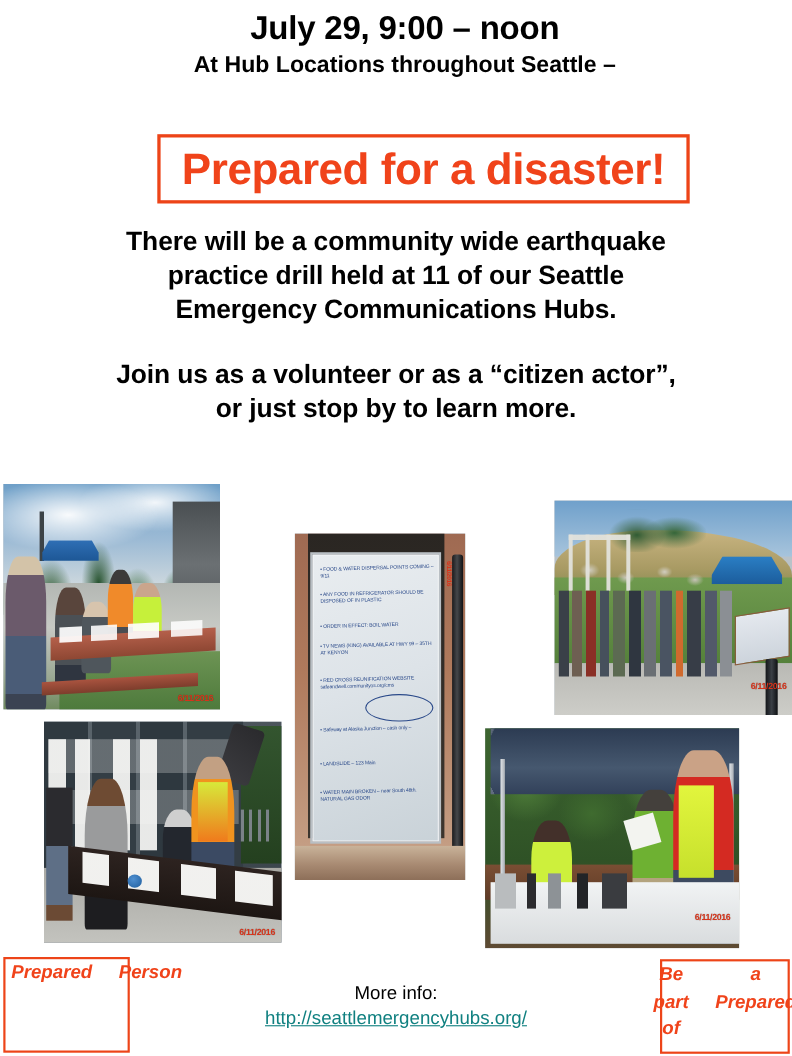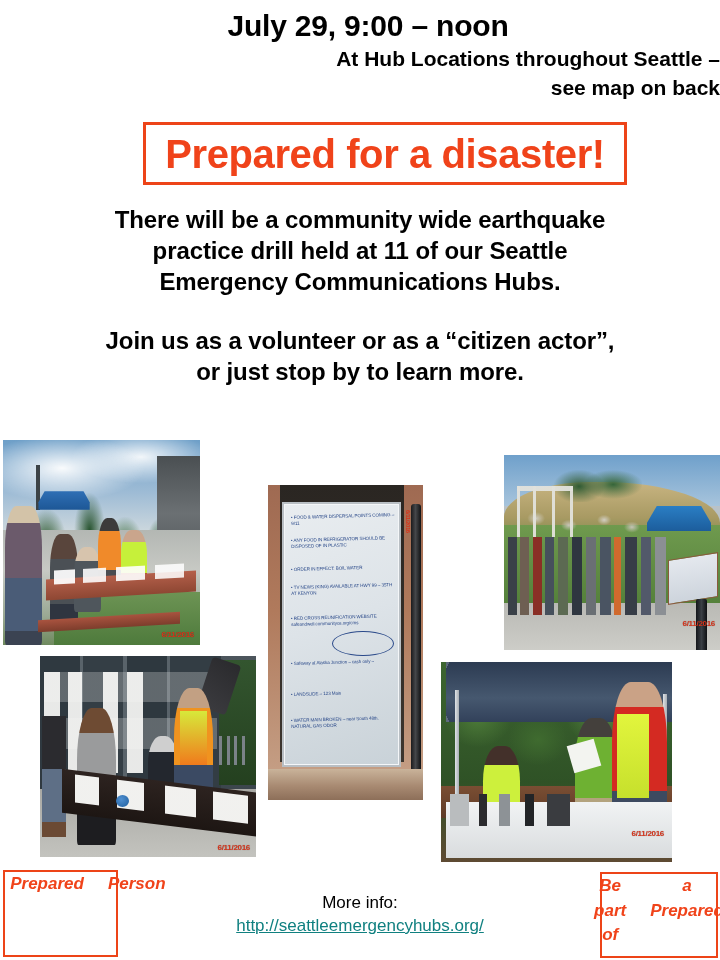--- a/index.html
+++ b/index.html
@@ -34,7 +34,6 @@
     font-weight: bold;
     line-height: 1.24;
     padding-top: 3px;
-    text-align: right;
   }
 
   

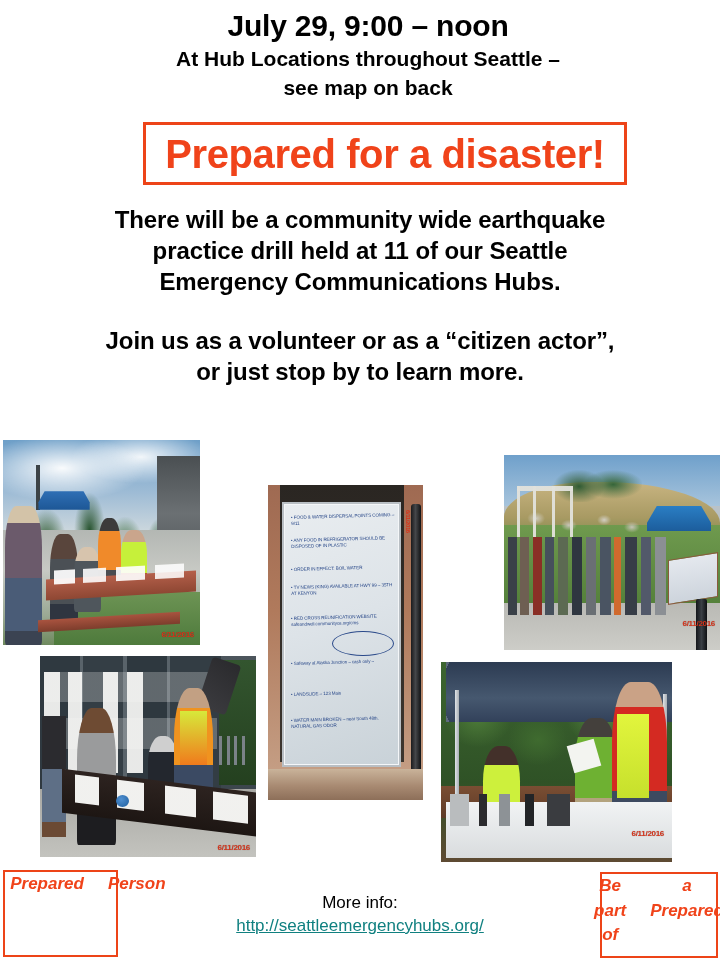--- a/index.html
+++ b/index.html
@@ -524,7 +524,6 @@
 <div class="hdr">
   <div class="hdr-line1">July 29, 9:00 – noon</div>
   <div class="hdr-line2">At Hub Locations throughout Seattle –</div>
-  <div class="hdr-line2">see map on back</div>
 </div>
 
 <div class="headline-box">

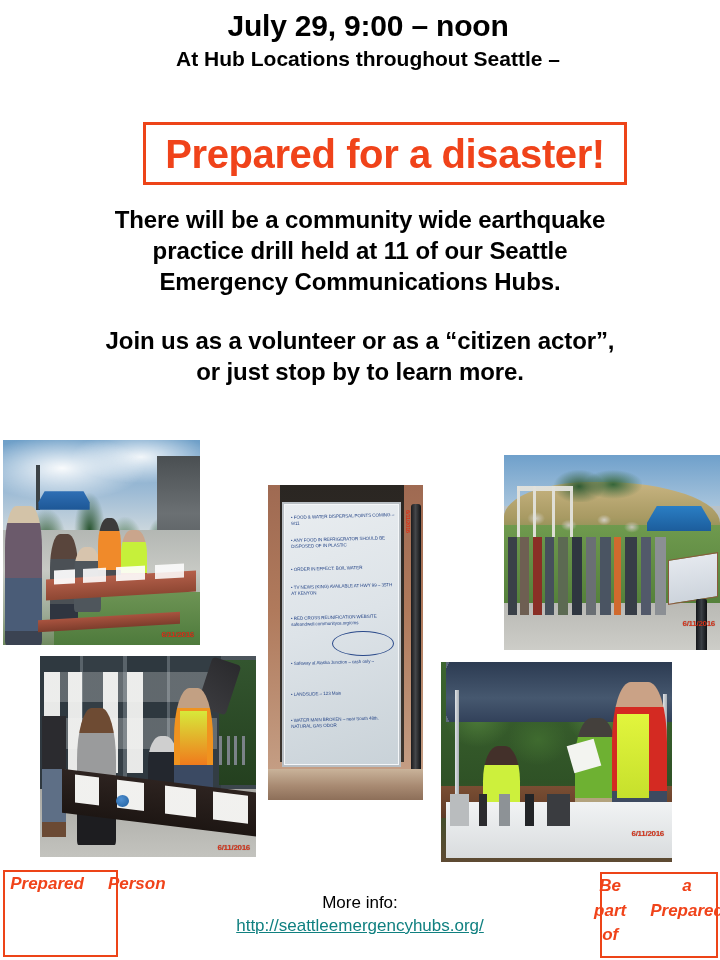--- a/index.html
+++ b/index.html
@@ -641,7 +641,7 @@
 
 <div class="moreinfo">
   <div class="moreinfo-label">More info:</div>
-  <a class="moreinfo-link" href="#">http://seattleemergencyhubs.org/</a>
+  <a class="moreinfo-link" href="#">http://seattlemergencyhubs.org/</a>
 </div>
 
 <div class="tagbox" id="tagbox-right">

